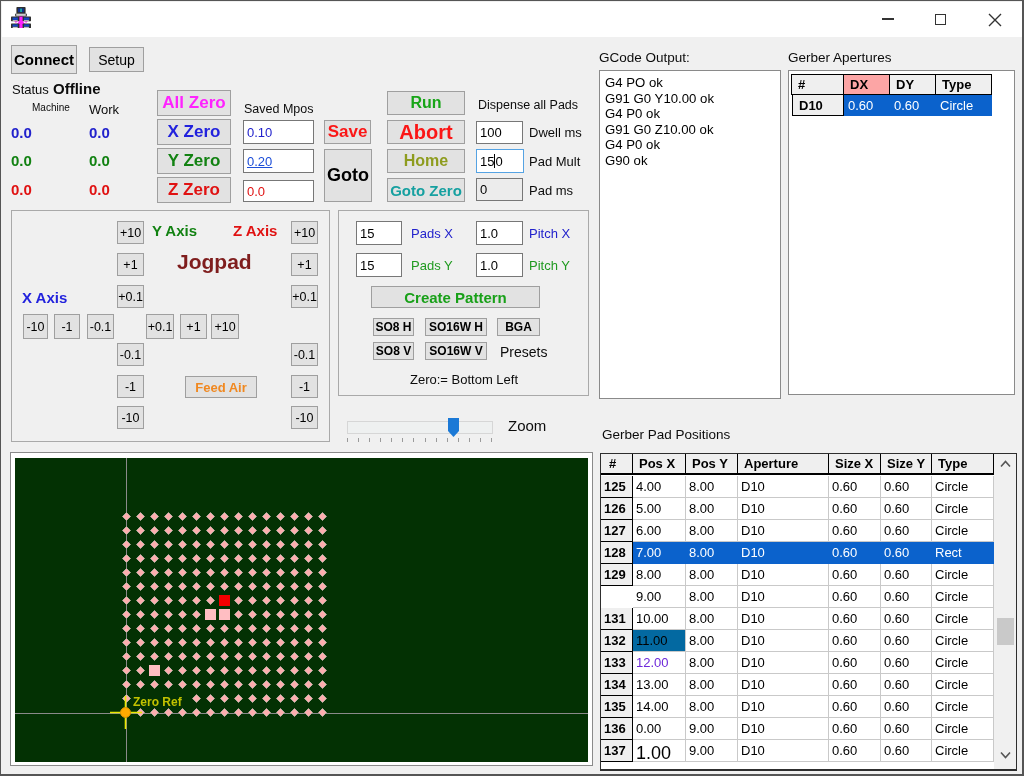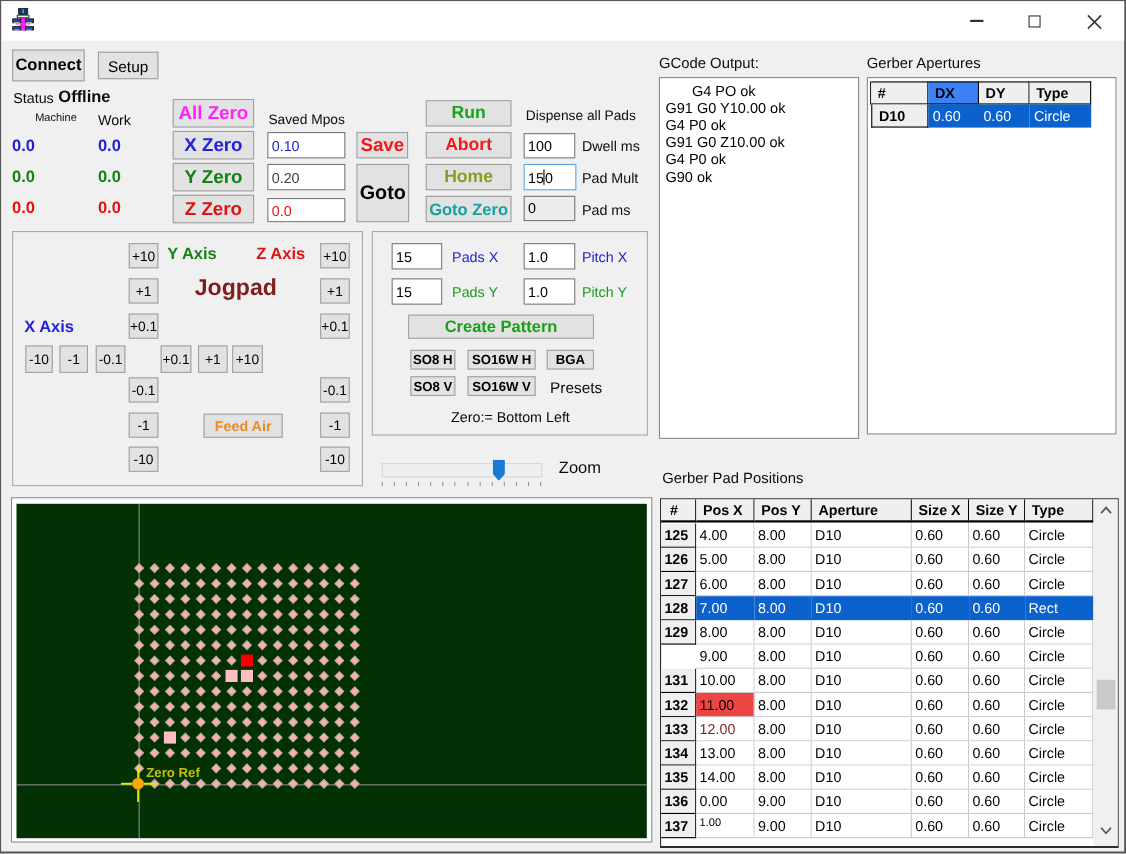--- a/index.html
+++ b/index.html
@@ -142,7 +142,7 @@
 <div class="lbl" style="left:598px;top:49px;font-size:13.5px;">GCode Output:</div>
 <div class="abs" style="left:598px;top:69px;width:182px;height:329px;background:#fff;border:1px solid #8a8a8a;"></div>
 <div class="abs" style="left:604px;top:74px;font-size:13.2px;line-height:15.5px;">
-      <div style="height:15.5px;margin-left:24px;">G4 PO ok</div>
+      <div style="height:15.5px;">G4 PO ok</div>
       <div style="height:15.5px;">G91 G0 Y10.00 ok</div>
       <div style="height:15.5px;">G4 P0 ok</div>
       <div style="height:15.5px;">G91 G0 Z10.00 ok</div>

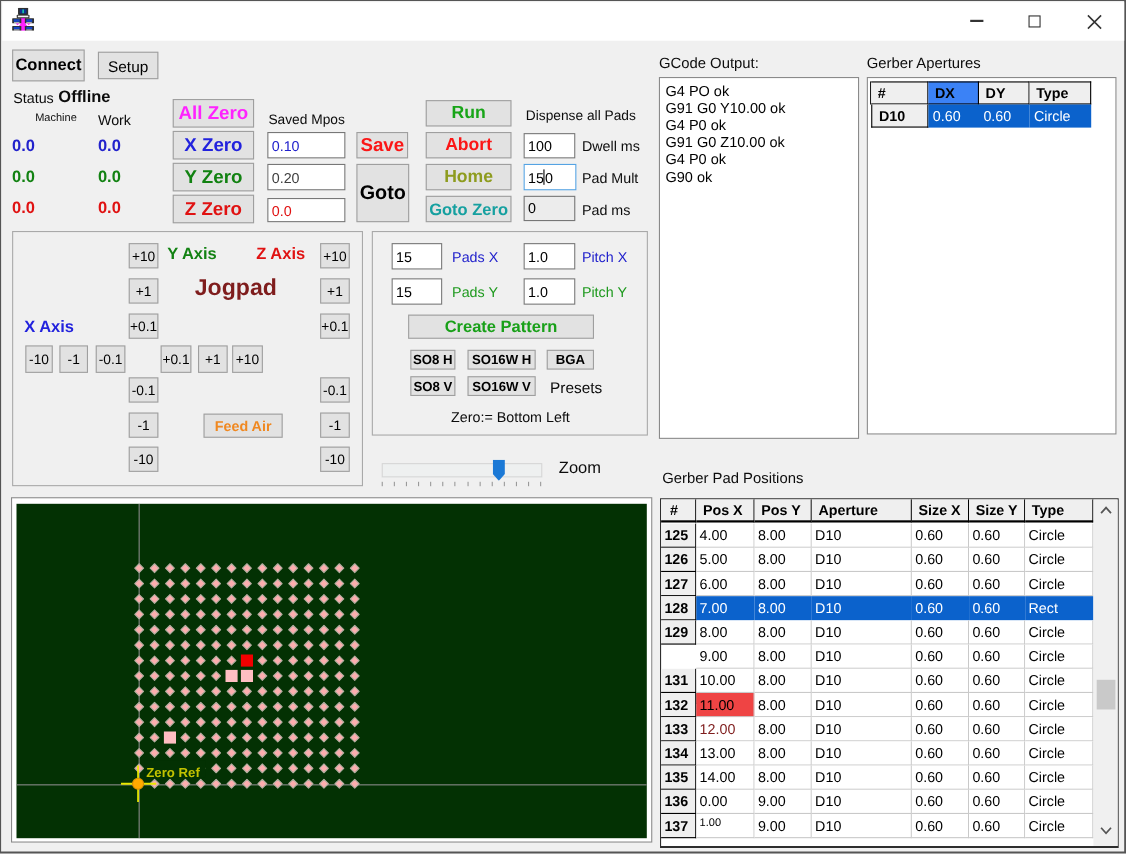--- a/index.html
+++ b/index.html
@@ -153,7 +153,7 @@
 <div class="abs" style="left:787px;top:69px;width:227px;height:325px;background:#fff;border:1px solid #8a8a8a;"></div>
 <div class="abs" style="left:790px;top:73px;width:1px;height:21px;background:#000;"></div>
 <div class="abs" style="left:791px;top:73px;width:52px;height:21px;background:#efefef;border:1px solid #000;border-left:none;font-size:13px;font-weight:bold;padding:2px 0 0 6px;">#</div>
-    <div class="abs" style="left:843px;top:73px;width:46px;height:21px;background:#3b82f6;border:1px solid #000;border-left:none;font-size:13px;font-weight:bold;padding:2px 0 0 6px;">DX</div>
+    <div class="abs" style="left:843px;top:73px;width:46px;height:21px;background:#fca5a5;border:1px solid #000;border-left:none;font-size:13px;font-weight:bold;padding:2px 0 0 6px;">DX</div>
     <div class="abs" style="left:889px;top:73px;width:46px;height:21px;background:#efefef;border:1px solid #000;border-left:none;font-size:13px;font-weight:bold;padding:2px 0 0 6px;">DY</div>
     <div class="abs" style="left:935px;top:73px;width:56px;height:21px;background:#efefef;border:1px solid #000;border-left:none;font-size:13px;font-weight:bold;padding:2px 0 0 6px;">Type</div>
 <div class="abs" style="left:791px;top:94px;width:52px;height:21px;background:#efefef;border:1px solid #000;border-top:none;font-size:13px;font-weight:bold;padding:3px 0 0 6px;">D10</div>

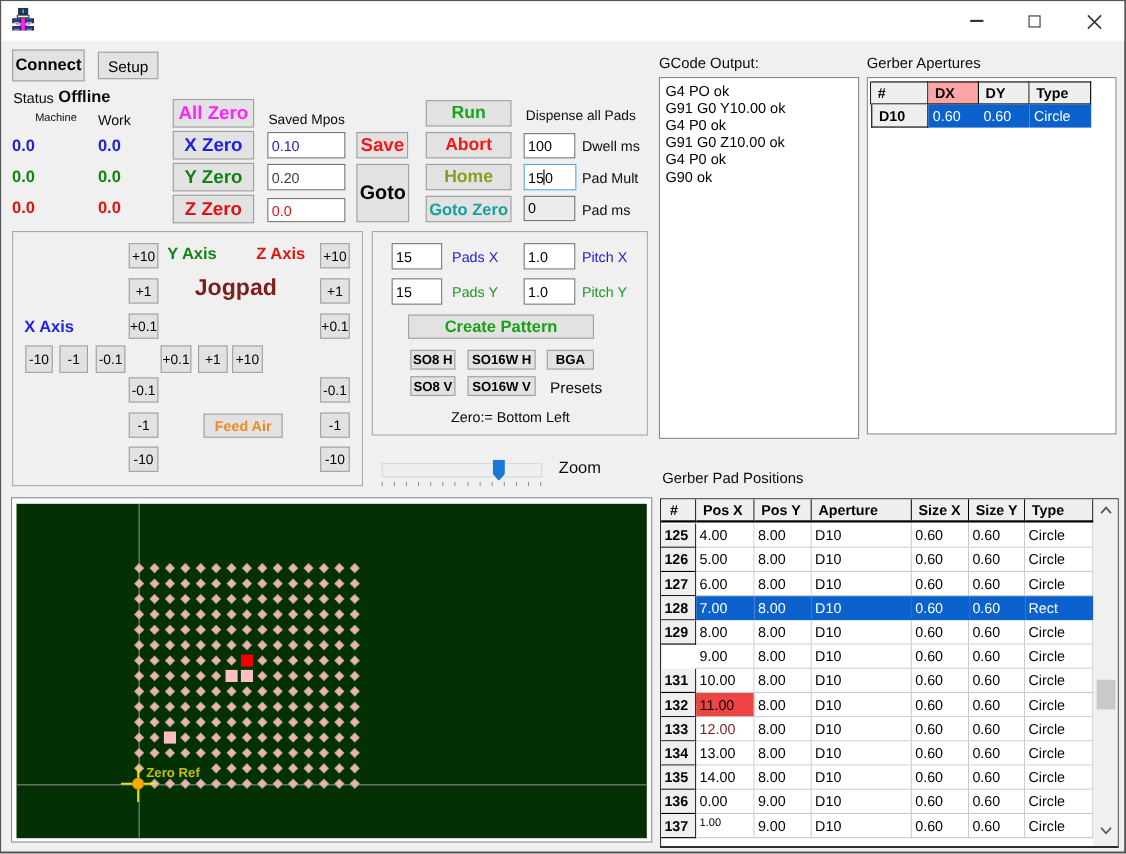--- a/index.html
+++ b/index.html
@@ -69,7 +69,7 @@
 <div class="btn" style="left:323px;top:119px;width:47px;height:24px;font-size:17px;font-weight:bold;color:#fb1616;">Save</div>
 <div class="btn" style="left:323px;top:148px;width:48px;height:53px;font-size:18px;font-weight:bold;">Goto</div>
 <div class="btn" style="left:386px;top:90px;width:78px;height:24px;font-size:16px;font-weight:bold;color:#18a518;">Run</div>
-<div class="btn" style="left:386px;top:119px;width:78px;height:24px;font-size:16px;font-weight:bold;color:#fb1616;">Abort</div>
+<div class="btn" style="left:386px;top:119px;width:78px;height:24px;font-size:20px;font-weight:bold;color:#fb1616;">Abort</div>
 <div class="btn" style="left:386px;top:148px;width:78px;height:24px;font-size:16px;font-weight:bold;color:#8e9c1f;">Home</div>
 <div class="btn" style="left:386px;top:177px;width:78px;height:24px;font-size:15px;font-weight:bold;color:#16a0a0;">Goto Zero</div>
 <div class="lbl" style="left:477px;top:97px;font-size:12.5px;">Dispense all Pads</div>

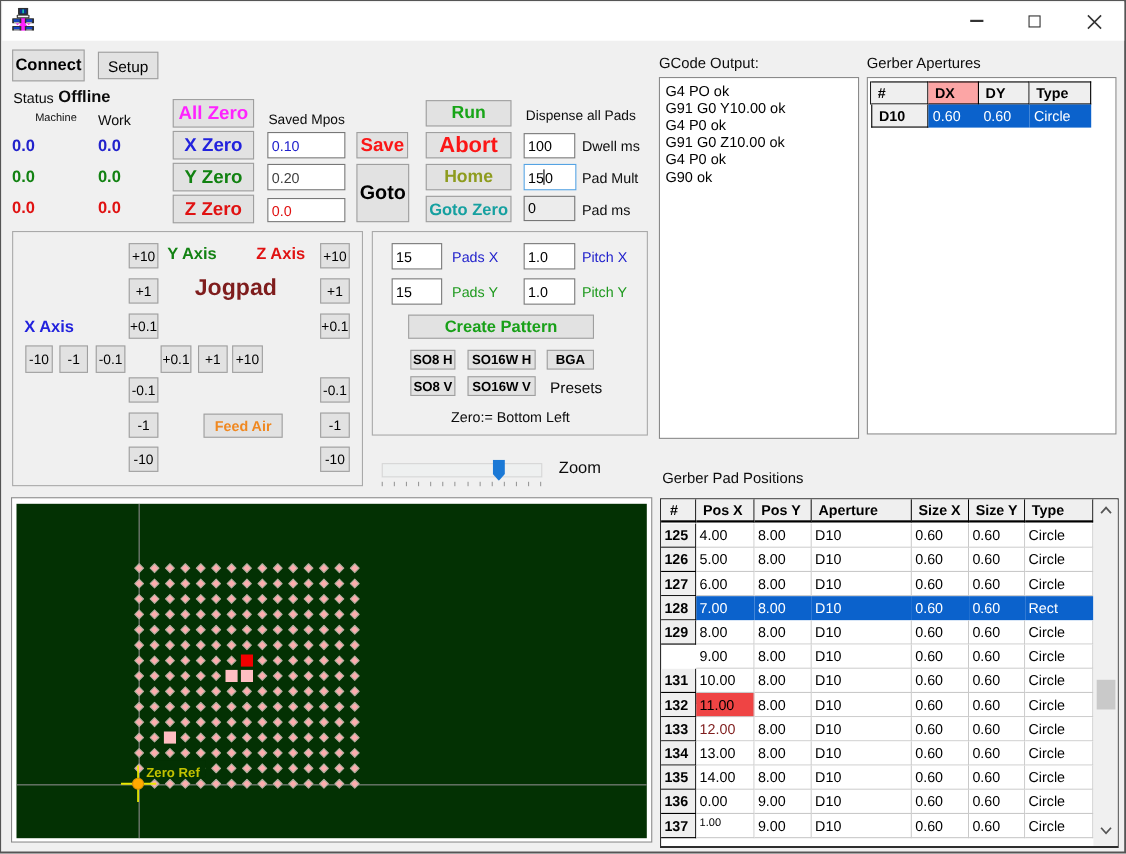--- a/index.html
+++ b/index.html
@@ -64,7 +64,7 @@
 <div class="btn" style="left:156px;top:176px;width:74px;height:26px;font-size:17px;font-weight:bold;color:#e01212;">Z Zero</div>
 <div class="lbl" style="left:243px;top:101px;font-size:12.5px;">Saved Mpos</div>
 <div class="tf" style="left:242px;top:119px;width:71px;height:24px;color:#2222cc;">0.10</div>
-<div class="tf" style="left:242px;top:148px;width:71px;height:24px;color:#404040;">0.20</div>
+<div class="tf" style="left:242px;top:148px;width:71px;height:24px;color:#1d4ed8;text-decoration:underline;">0.20</div>
 <div class="tf" style="left:242px;top:179px;width:71px;height:22px;color:#e01212;">0.0</div>
 <div class="btn" style="left:323px;top:119px;width:47px;height:24px;font-size:17px;font-weight:bold;color:#fb1616;">Save</div>
 <div class="btn" style="left:323px;top:148px;width:48px;height:53px;font-size:18px;font-weight:bold;">Goto</div>

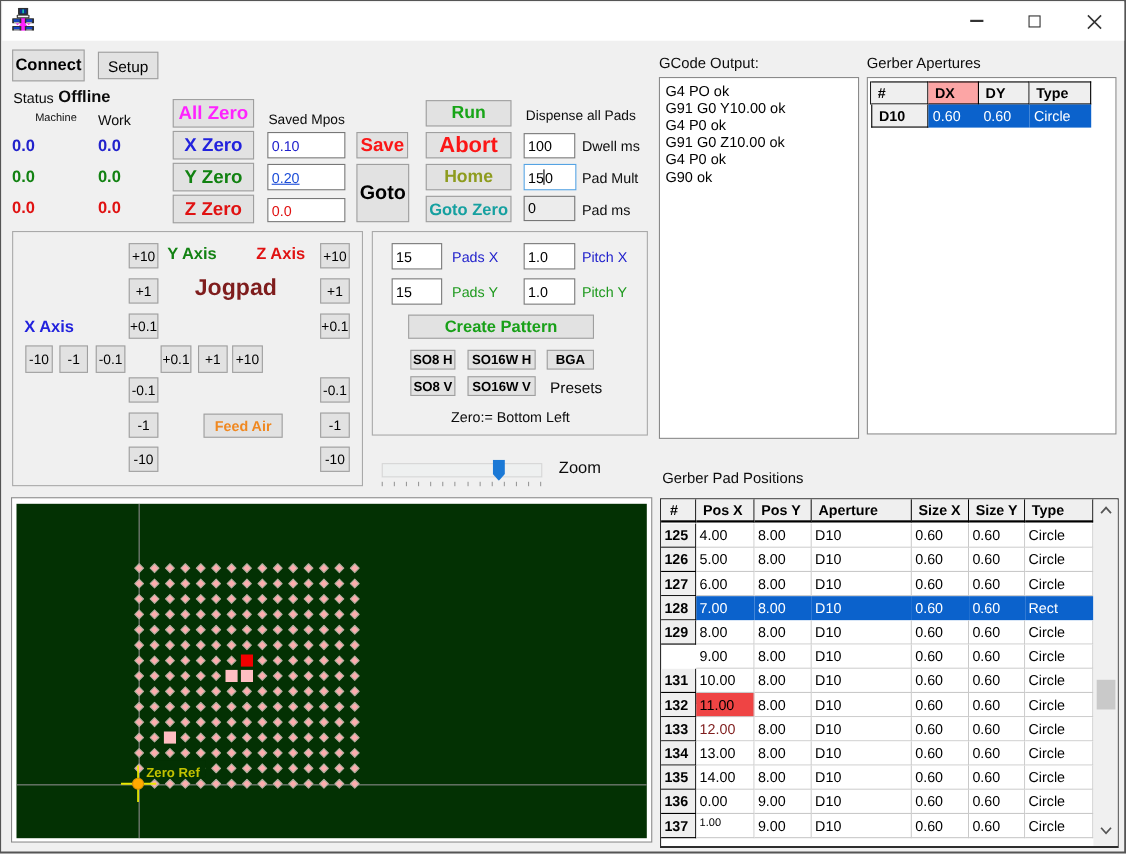--- a/index.html
+++ b/index.html
@@ -219,7 +219,7 @@
 <div class="abs" style="left:880px;top:607px;width:51px;height:22px;background:#fff;color:#000;border-right:1px solid #c9c9c9;border-bottom:1px solid #c9c9c9;font-size:13px;padding:3px 0 0 3px;">0.60</div>
 <div class="abs" style="left:931px;top:607px;width:62px;height:22px;background:#fff;color:#000;border-right:1px solid #c9c9c9;border-bottom:1px solid #c9c9c9;font-size:13px;padding:3px 0 0 3px;">Circle</div>
 <div class="abs" style="left:600px;top:629px;width:32px;height:22px;background:#efefef;border-right:1px solid #000;border-bottom:1px solid #000;font-size:13px;font-weight:bold;padding:3px 0 0 3px;">132</div>
-<div class="abs" style="left:632px;top:629px;width:53px;height:22px;background:#ef4444;color:#000;border-right:1px solid #c9c9c9;border-bottom:1px solid #c9c9c9;font-size:13px;padding:3px 0 0 3px;">11.00</div>
+<div class="abs" style="left:632px;top:629px;width:53px;height:22px;background:#0369a1;color:#000;border-right:1px solid #c9c9c9;border-bottom:1px solid #c9c9c9;font-size:13px;padding:3px 0 0 3px;">11.00</div>
 <div class="abs" style="left:685px;top:629px;width:52px;height:22px;background:#fff;color:#000;border-right:1px solid #c9c9c9;border-bottom:1px solid #c9c9c9;font-size:13px;padding:3px 0 0 3px;">8.00</div>
 <div class="abs" style="left:737px;top:629px;width:91px;height:22px;background:#fff;color:#000;border-right:1px solid #c9c9c9;border-bottom:1px solid #c9c9c9;font-size:13px;padding:3px 0 0 3px;">D10</div>
 <div class="abs" style="left:828px;top:629px;width:52px;height:22px;background:#fff;color:#000;border-right:1px solid #c9c9c9;border-bottom:1px solid #c9c9c9;font-size:13px;padding:3px 0 0 3px;">0.60</div>

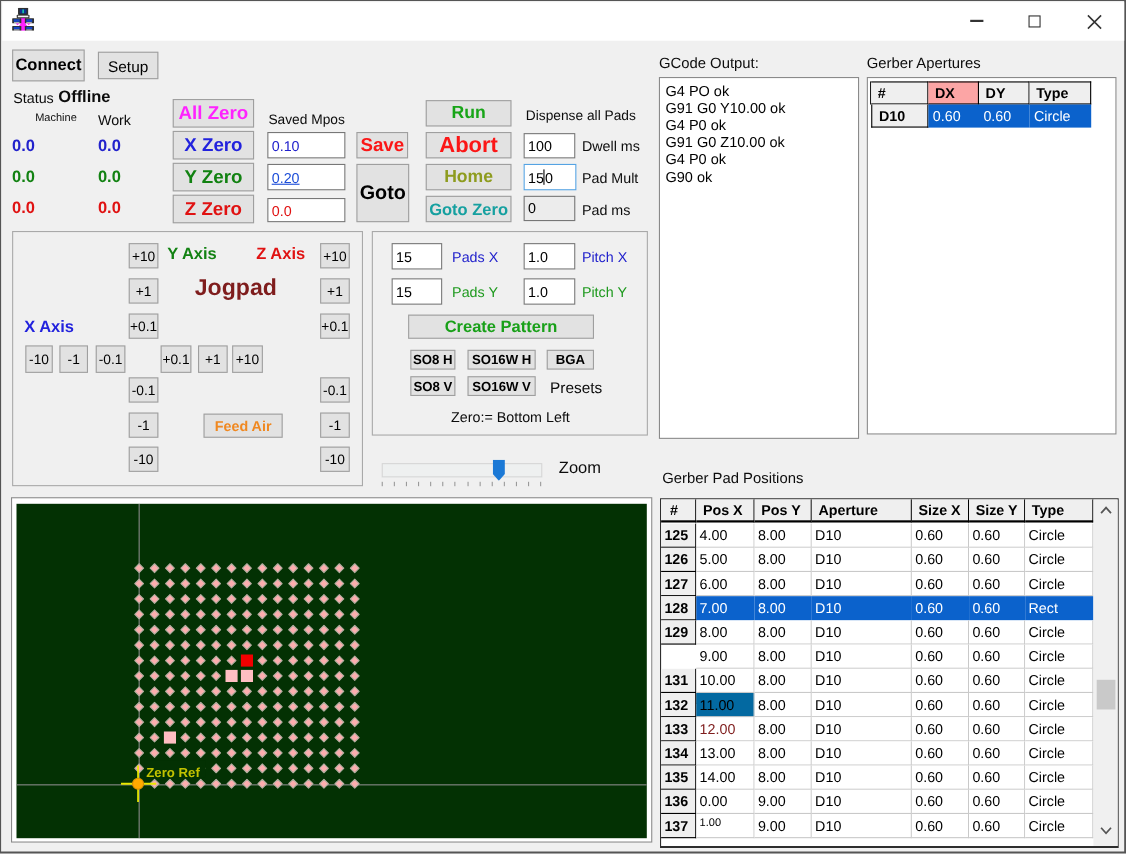--- a/index.html
+++ b/index.html
@@ -226,7 +226,7 @@
 <div class="abs" style="left:880px;top:629px;width:51px;height:22px;background:#fff;color:#000;border-right:1px solid #c9c9c9;border-bottom:1px solid #c9c9c9;font-size:13px;padding:3px 0 0 3px;">0.60</div>
 <div class="abs" style="left:931px;top:629px;width:62px;height:22px;background:#fff;color:#000;border-right:1px solid #c9c9c9;border-bottom:1px solid #c9c9c9;font-size:13px;padding:3px 0 0 3px;">Circle</div>
 <div class="abs" style="left:600px;top:651px;width:32px;height:22px;background:#efefef;border-right:1px solid #000;border-bottom:1px solid #000;font-size:13px;font-weight:bold;padding:3px 0 0 3px;">133</div>
-<div class="abs" style="left:632px;top:651px;width:53px;height:22px;background:#fff;color:#7f1d1d;border-right:1px solid #c9c9c9;border-bottom:1px solid #c9c9c9;font-size:13px;padding:3px 0 0 3px;">12.00</div>
+<div class="abs" style="left:632px;top:651px;width:53px;height:22px;background:#fff;color:#6d28d9;border-right:1px solid #c9c9c9;border-bottom:1px solid #c9c9c9;font-size:13px;padding:3px 0 0 3px;">12.00</div>
 <div class="abs" style="left:685px;top:651px;width:52px;height:22px;background:#fff;color:#000;border-right:1px solid #c9c9c9;border-bottom:1px solid #c9c9c9;font-size:13px;padding:3px 0 0 3px;">8.00</div>
 <div class="abs" style="left:737px;top:651px;width:91px;height:22px;background:#fff;color:#000;border-right:1px solid #c9c9c9;border-bottom:1px solid #c9c9c9;font-size:13px;padding:3px 0 0 3px;">D10</div>
 <div class="abs" style="left:828px;top:651px;width:52px;height:22px;background:#fff;color:#000;border-right:1px solid #c9c9c9;border-bottom:1px solid #c9c9c9;font-size:13px;padding:3px 0 0 3px;">0.60</div>

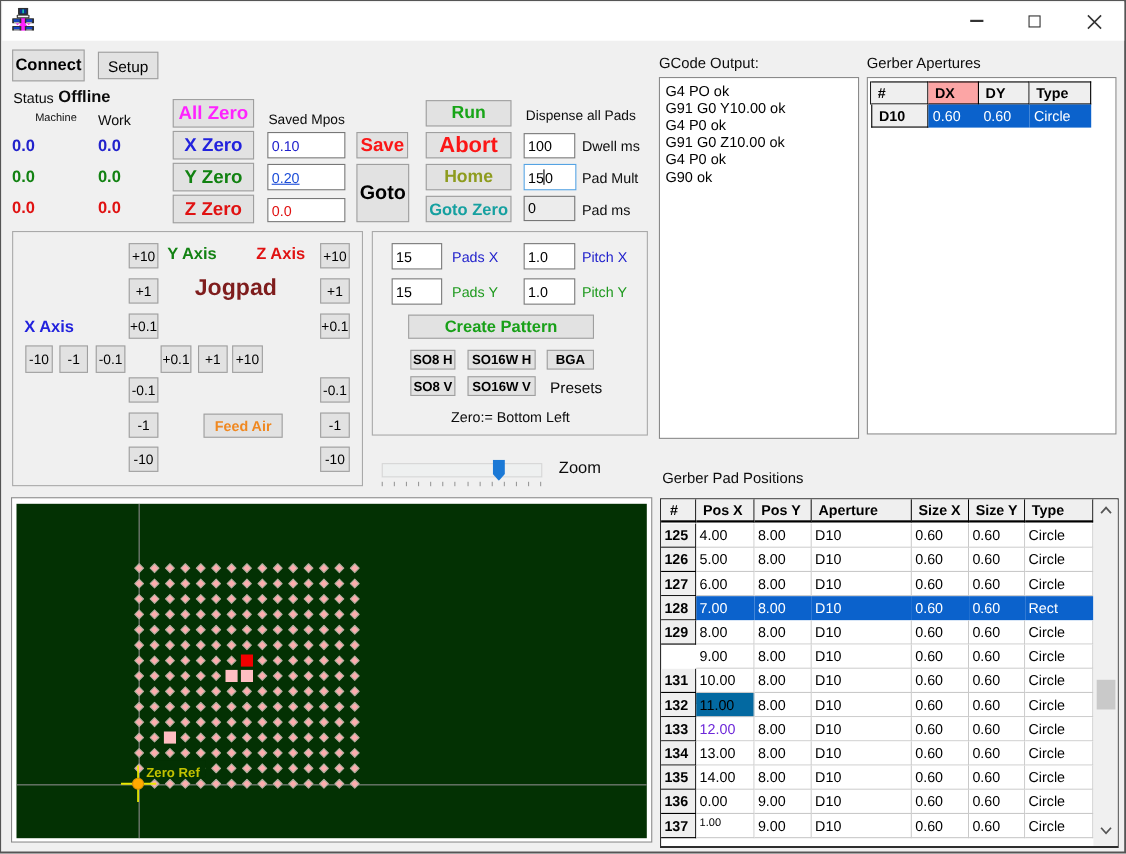--- a/index.html
+++ b/index.html
@@ -254,7 +254,7 @@
 <div class="abs" style="left:880px;top:717px;width:51px;height:22px;background:#fff;color:#000;border-right:1px solid #c9c9c9;border-bottom:1px solid #c9c9c9;font-size:13px;padding:3px 0 0 3px;">0.60</div>
 <div class="abs" style="left:931px;top:717px;width:62px;height:22px;background:#fff;color:#000;border-right:1px solid #c9c9c9;border-bottom:1px solid #c9c9c9;font-size:13px;padding:3px 0 0 3px;">Circle</div>
 <div class="abs" style="left:600px;top:739px;width:32px;height:22px;background:#efefef;border-right:1px solid #000;border-bottom:1px solid #000;font-size:13px;font-weight:bold;padding:3px 0 0 3px;">137</div>
-<div class="abs" style="left:632px;top:739px;width:53px;height:22px;background:#fff;color:#000;border-right:1px solid #c9c9c9;border-bottom:1px solid #c9c9c9;font-size:10px;padding:3px 0 0 3px;">1.00</div>
+<div class="abs" style="left:632px;top:739px;width:53px;height:22px;background:#fff;color:#000;border-right:1px solid #c9c9c9;border-bottom:1px solid #c9c9c9;font-size:18px;padding:3px 0 0 3px;">1.00</div>
 <div class="abs" style="left:685px;top:739px;width:52px;height:22px;background:#fff;color:#000;border-right:1px solid #c9c9c9;border-bottom:1px solid #c9c9c9;font-size:13px;padding:3px 0 0 3px;">9.00</div>
 <div class="abs" style="left:737px;top:739px;width:91px;height:22px;background:#fff;color:#000;border-right:1px solid #c9c9c9;border-bottom:1px solid #c9c9c9;font-size:13px;padding:3px 0 0 3px;">D10</div>
 <div class="abs" style="left:828px;top:739px;width:52px;height:22px;background:#fff;color:#000;border-right:1px solid #c9c9c9;border-bottom:1px solid #c9c9c9;font-size:13px;padding:3px 0 0 3px;">0.60</div>

